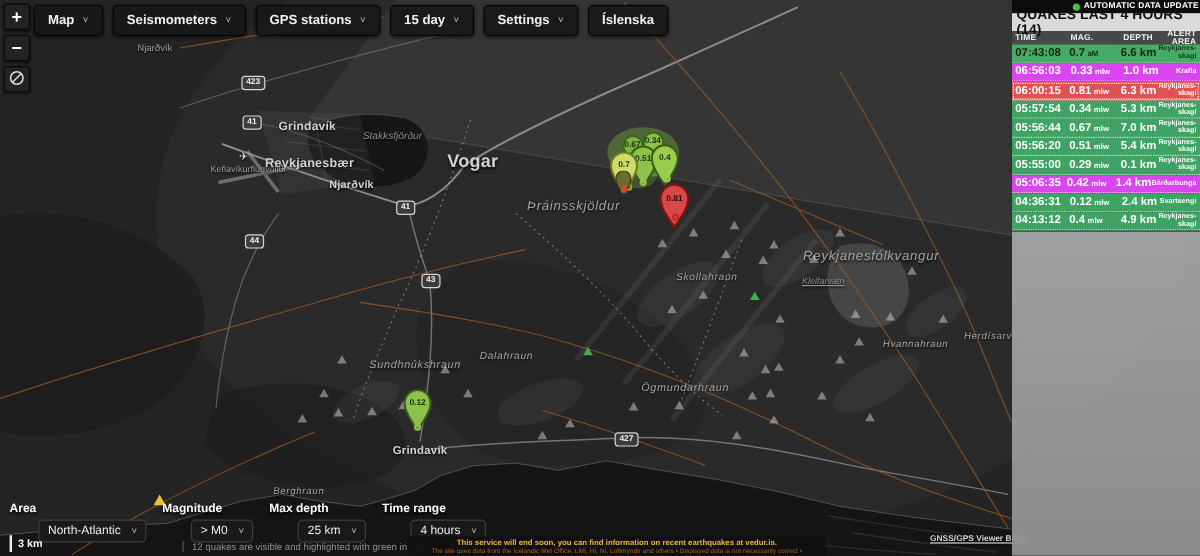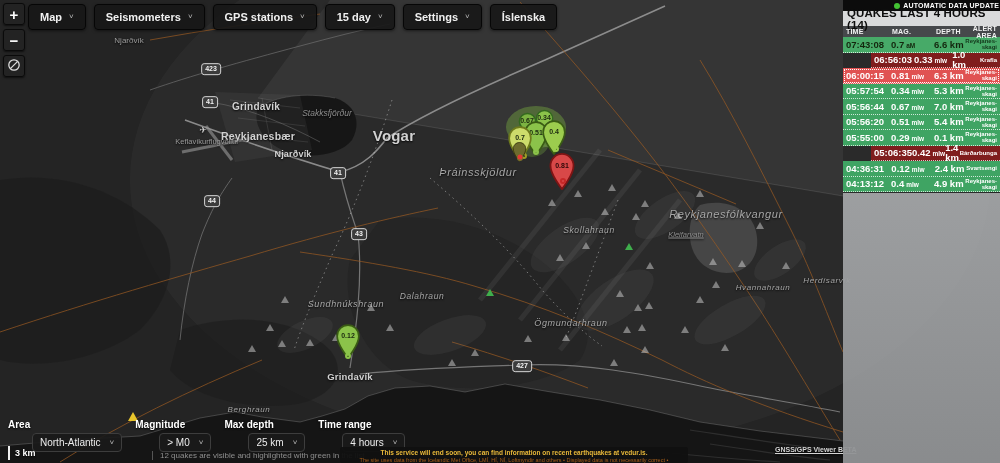--- a/index.html
+++ b/index.html
@@ -80,7 +80,7 @@
   .qrow.new{background:#47aa68;color:#14270e;}
   .qrow.new .c-area{color:rgba(10,35,14,.85);}
   .qrow.alert{background:#e05252;color:#fff;outline:1px dotted #fff;outline-offset:-2px;}
-  .qrow.other{background:#7f1d1d;color:#fff;margin-left:28px;}
+  .qrow.other{background:#d946ef;color:#fff;}
   #prest{position:absolute;left:0;right:0;top:193px;bottom:0;
          background:linear-gradient(rgba(163,165,167,.95),rgba(144,146,148,.95));}
 

